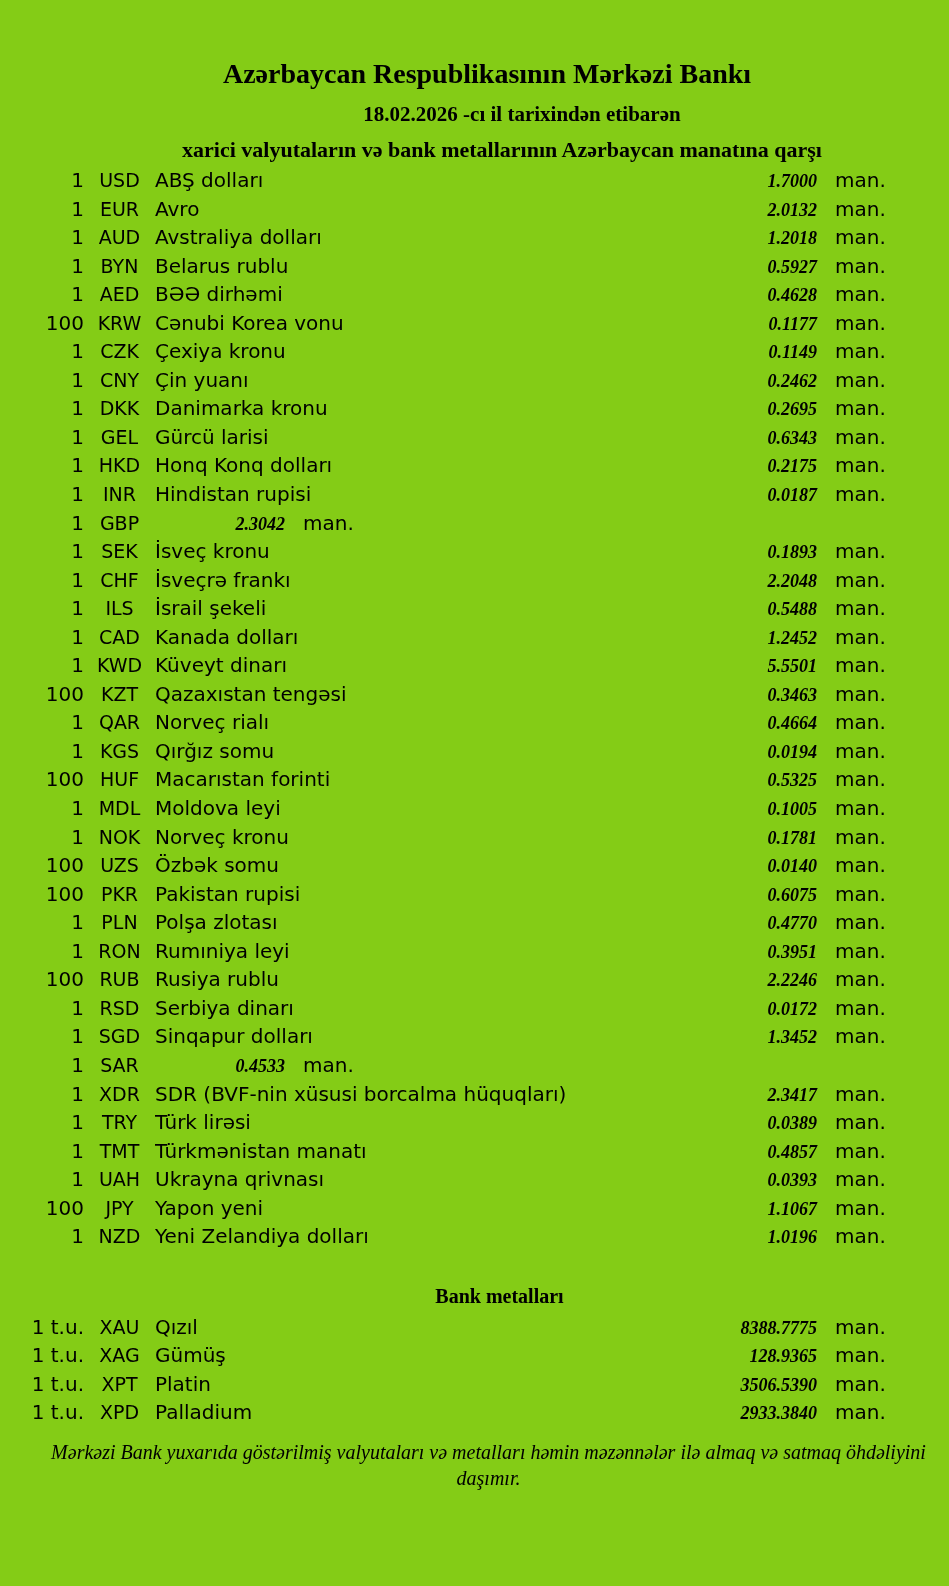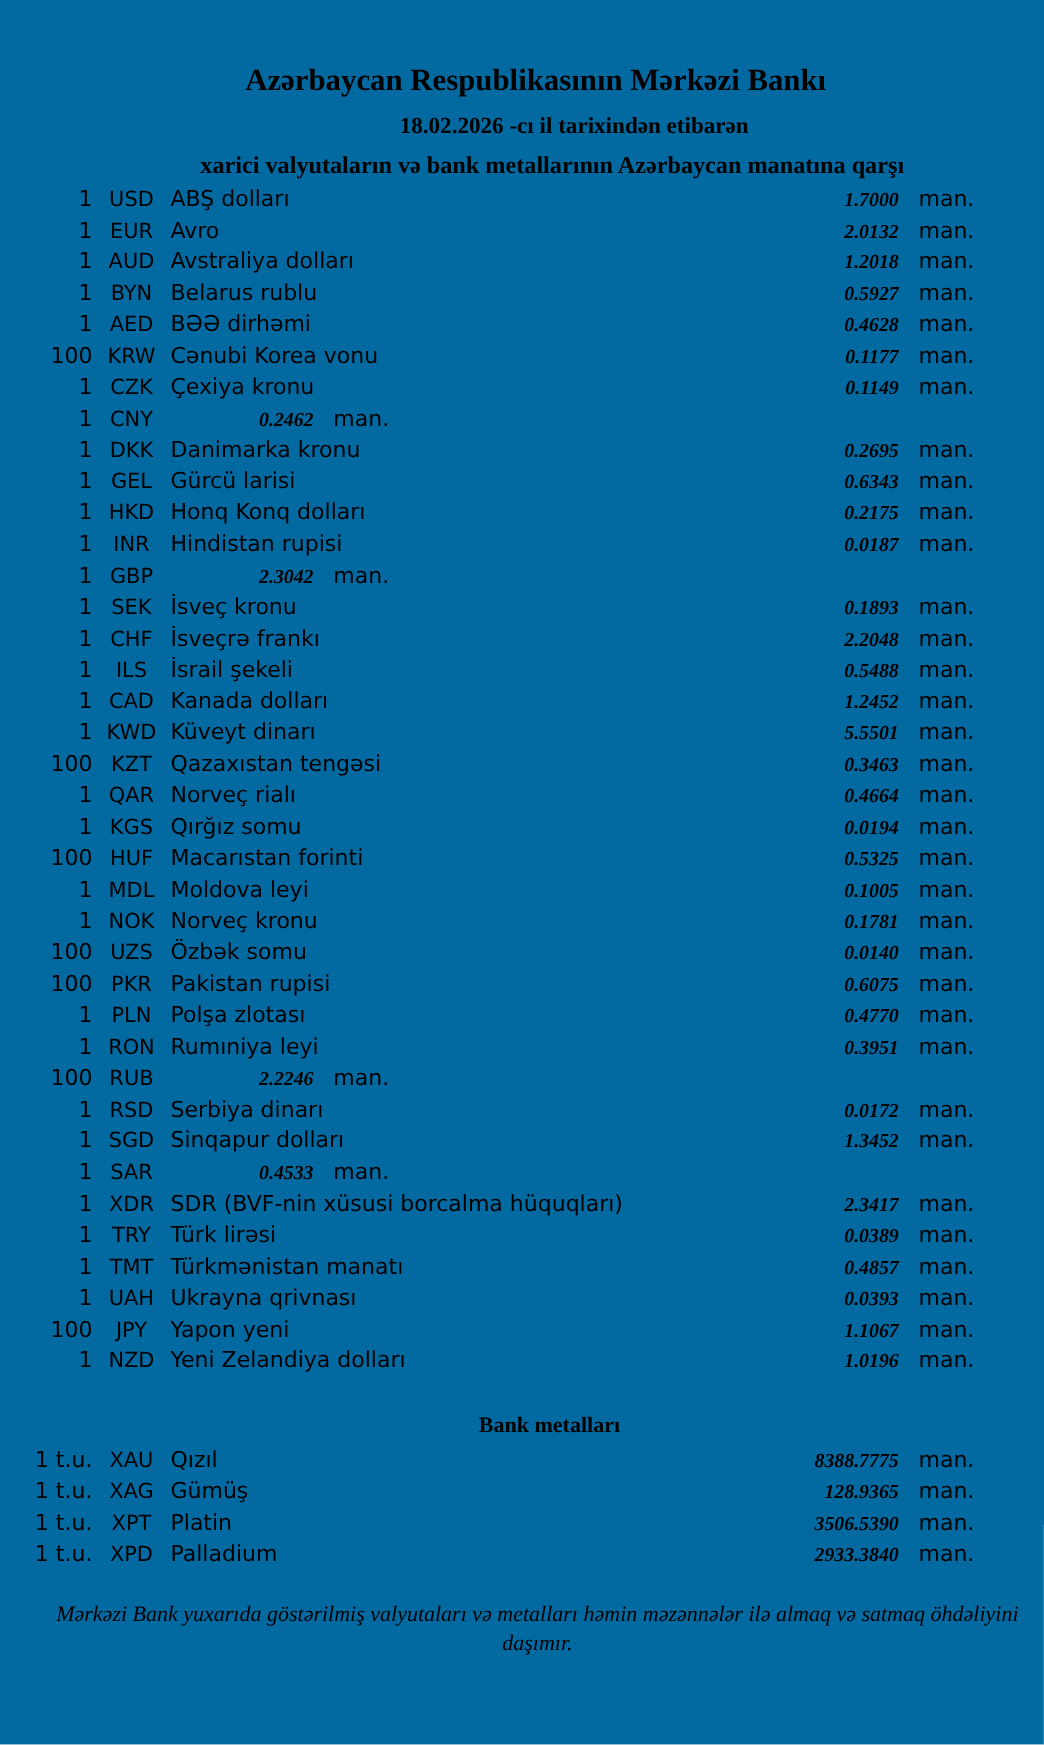--- a/index.html
+++ b/index.html
@@ -7,7 +7,7 @@
     position: relative;
     width: 949px;
     height: 1586px;
-    background: #0369a1;
+    background: #84cc16;
     color: #000000;
     font-family: "DejaVu Sans", sans-serif;
     overflow: hidden;

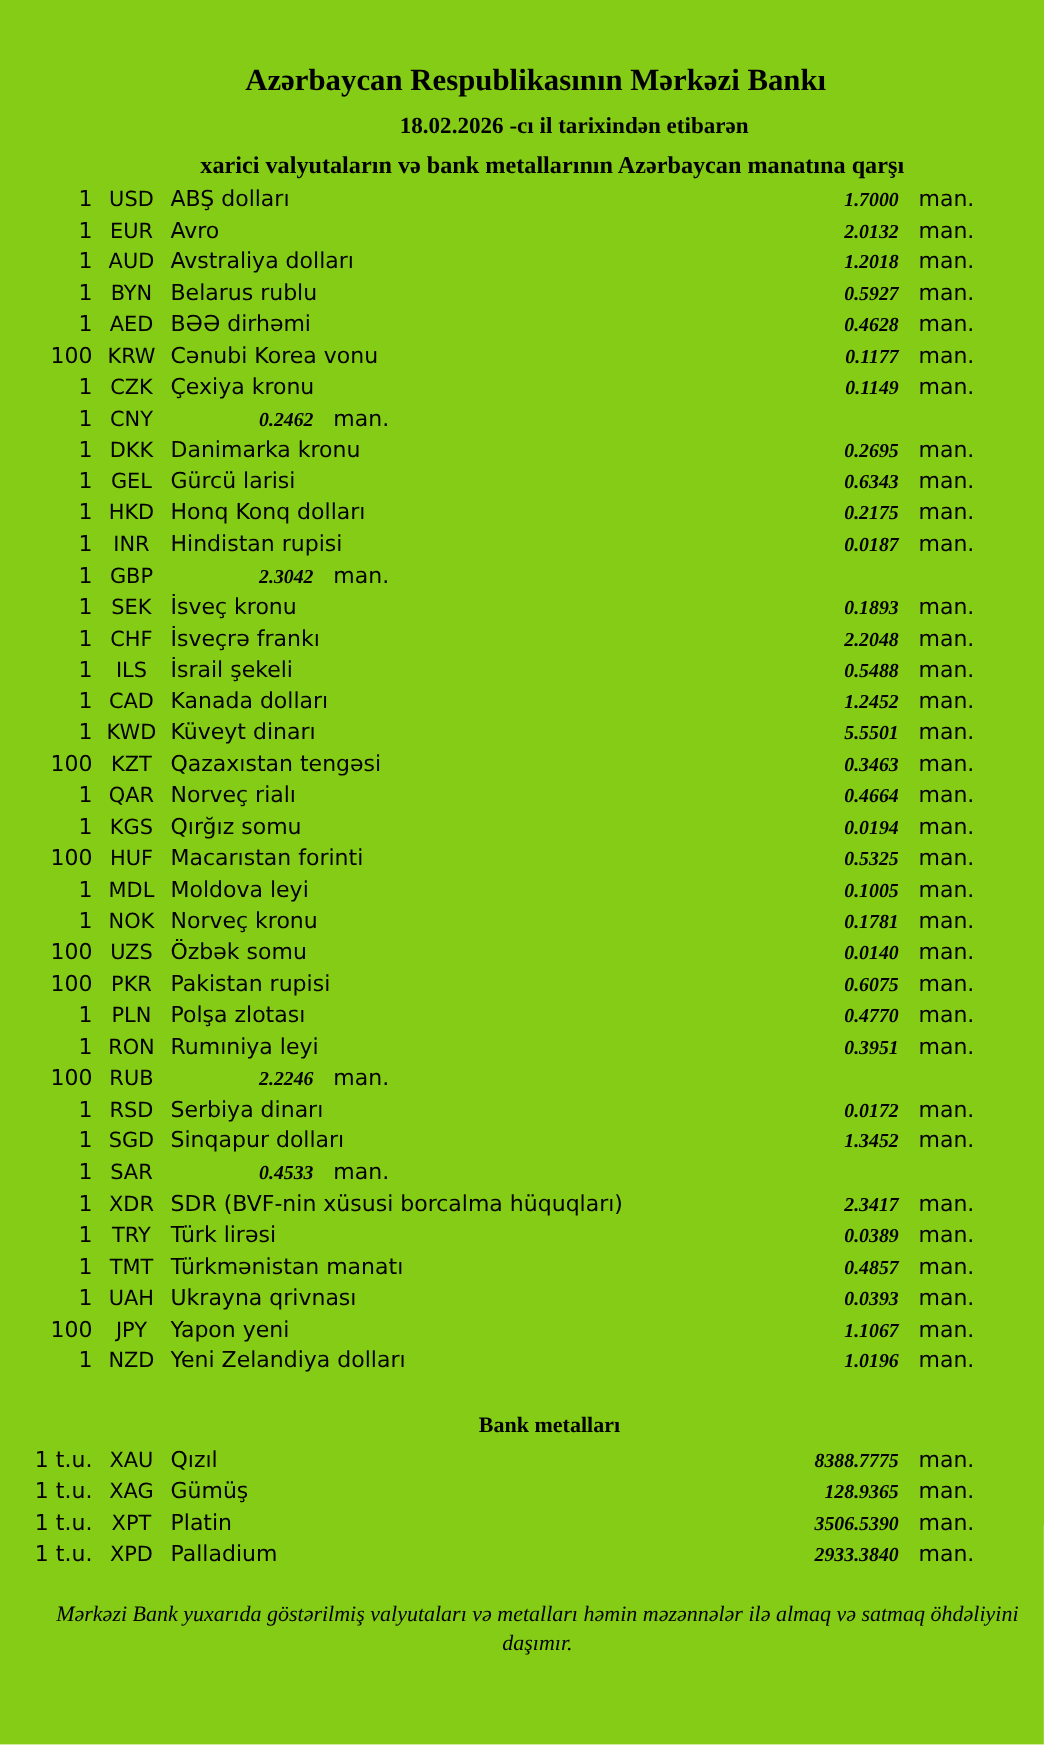--- a/index.html
+++ b/index.html
@@ -155,6 +155,7 @@
       <div class="row">
         <span class="c-qty">1</span>
         <span class="c-code">CNY</span>
+        <span class="c-name">Çin yuanı</span>
         <span class="c-rate">0.2462</span>
         <span class="c-unit">man.</span>
       </div>

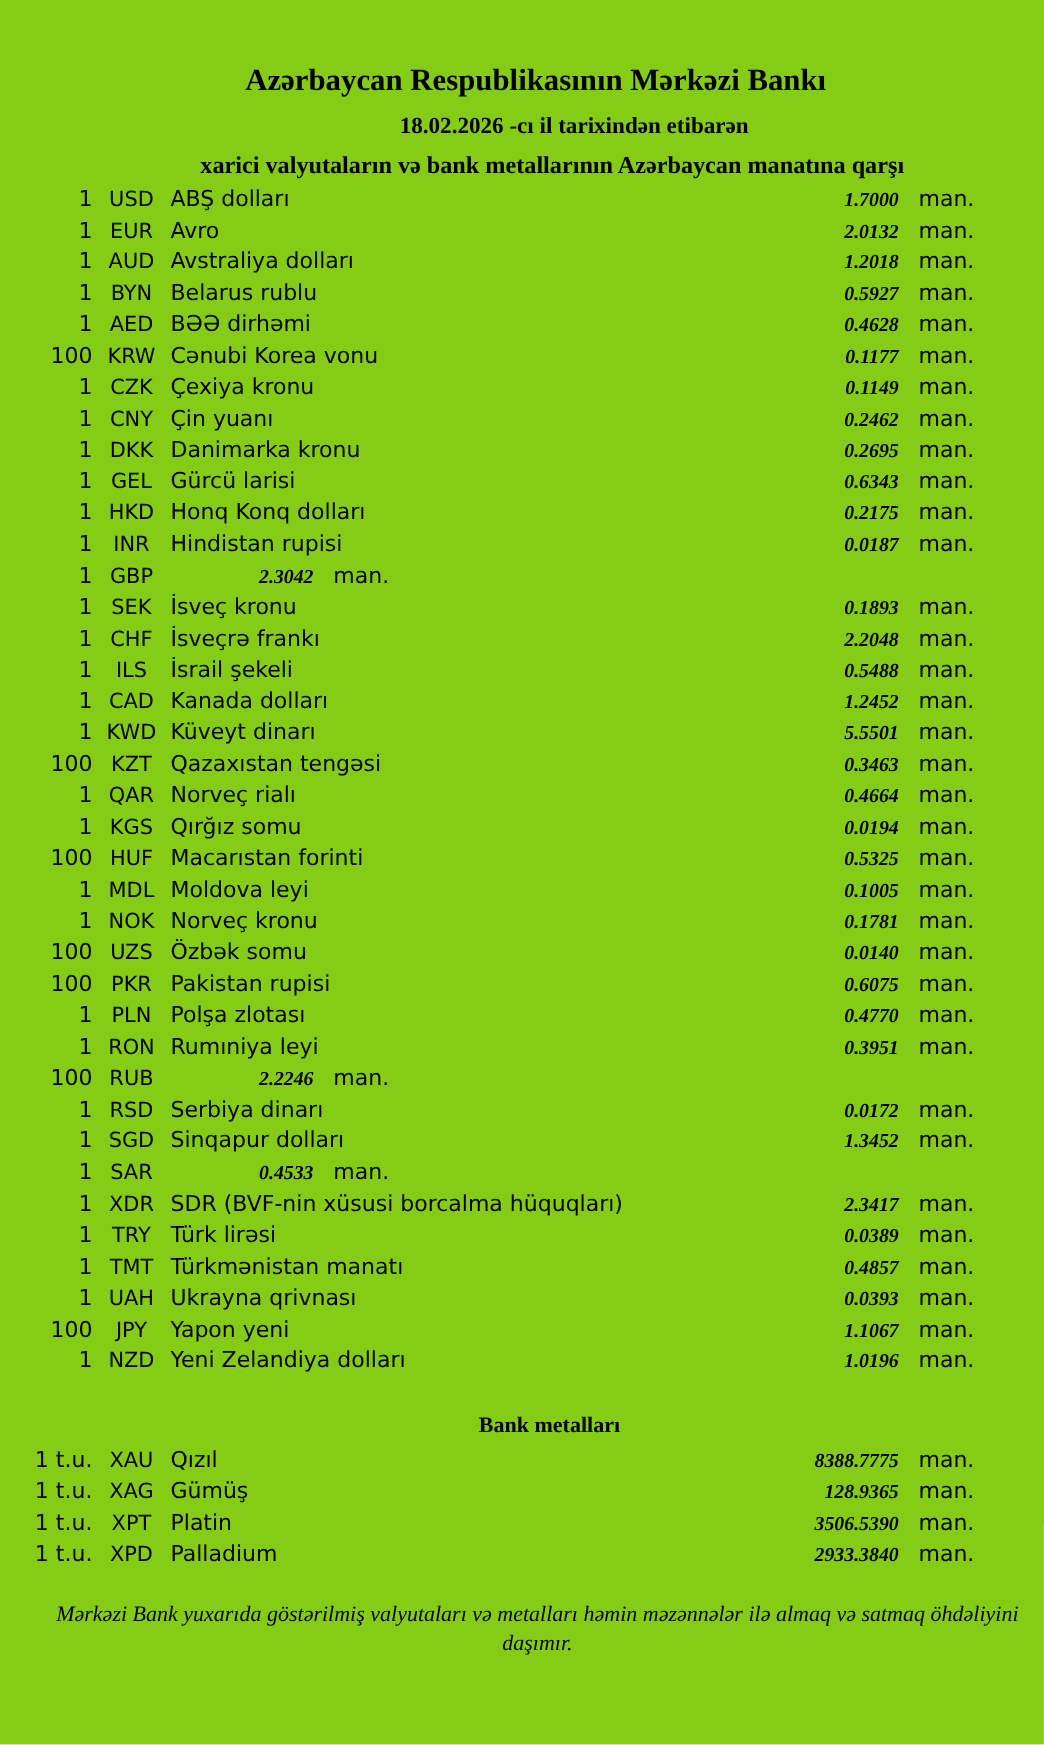--- a/index.html
+++ b/index.html
@@ -322,6 +322,7 @@
       <div class="row">
         <span class="c-qty">100</span>
         <span class="c-code">RUB</span>
+        <span class="c-name">Rusiya rublu</span>
         <span class="c-rate">2.2246</span>
         <span class="c-unit">man.</span>
       </div>

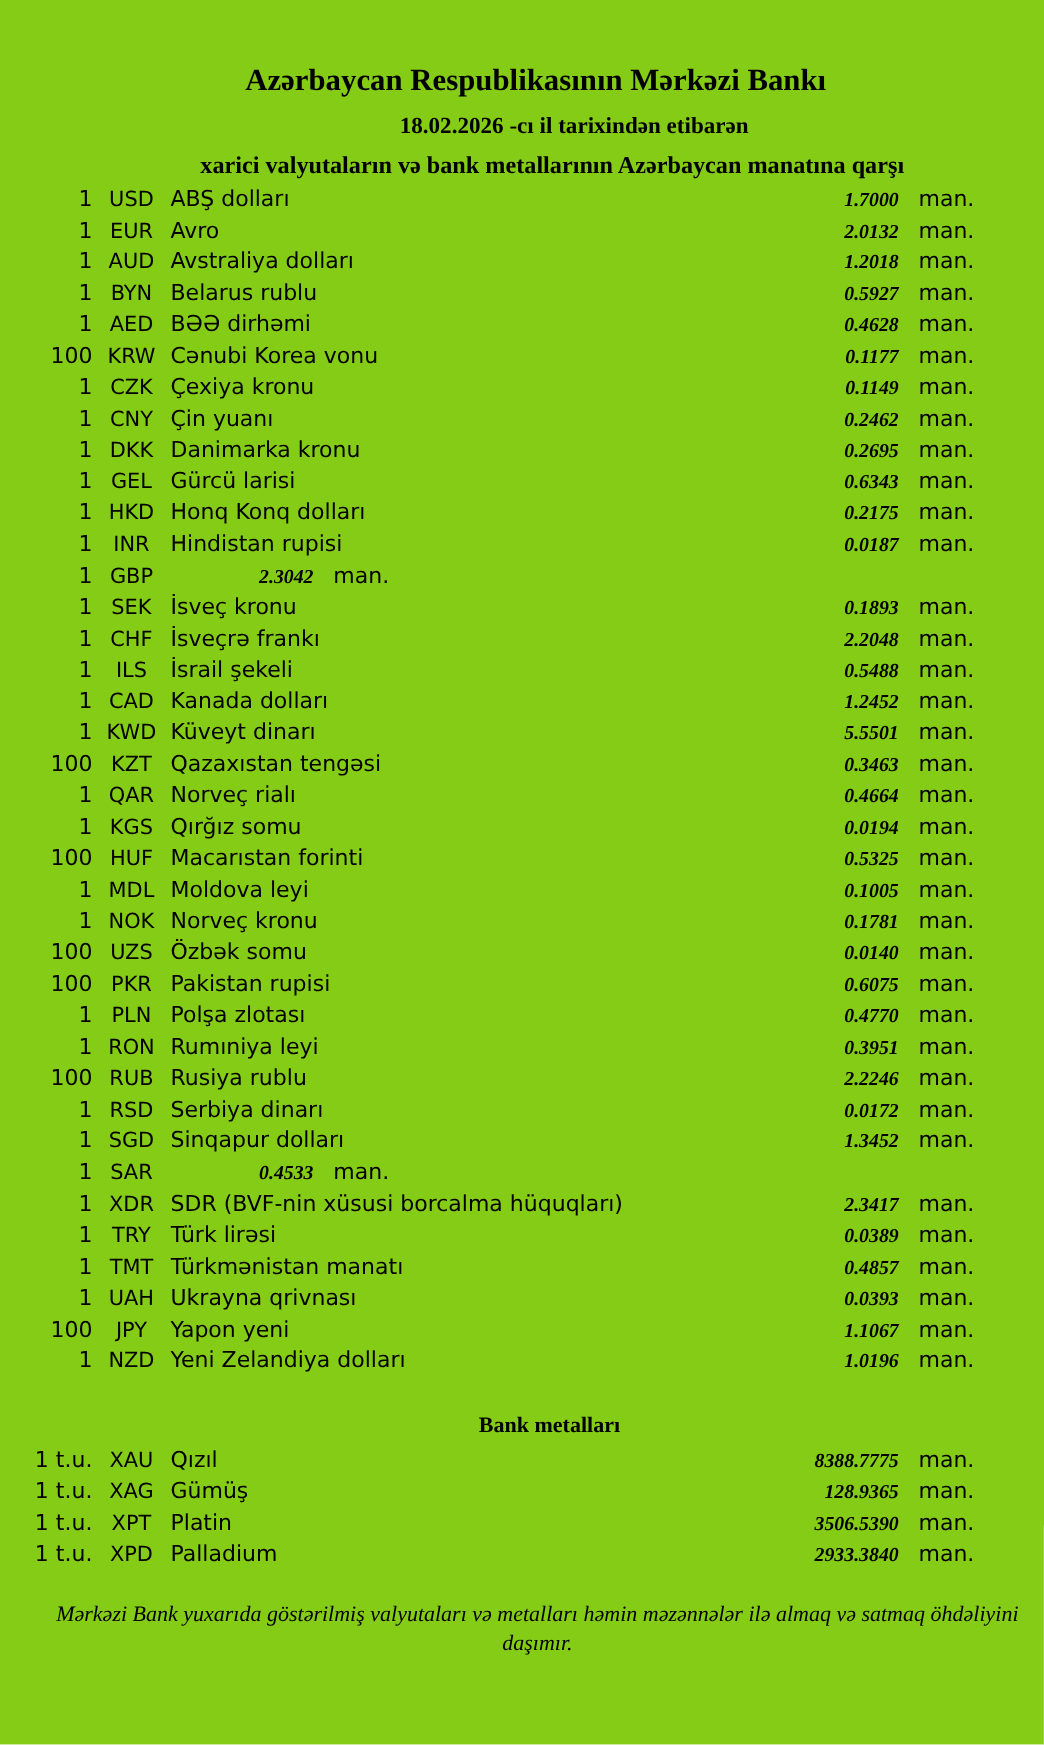--- a/index.html
+++ b/index.html
@@ -75,7 +75,7 @@
   .c-unit { width: 46px; flex: none; margin-left: 18px; text-align: left; }
 
   .footer-note {
-    margin-top: 26px;
+    margin-top: 10px;
     text-align: center;
     font-family: "Liberation Serif", serif;
     font-style: italic;

